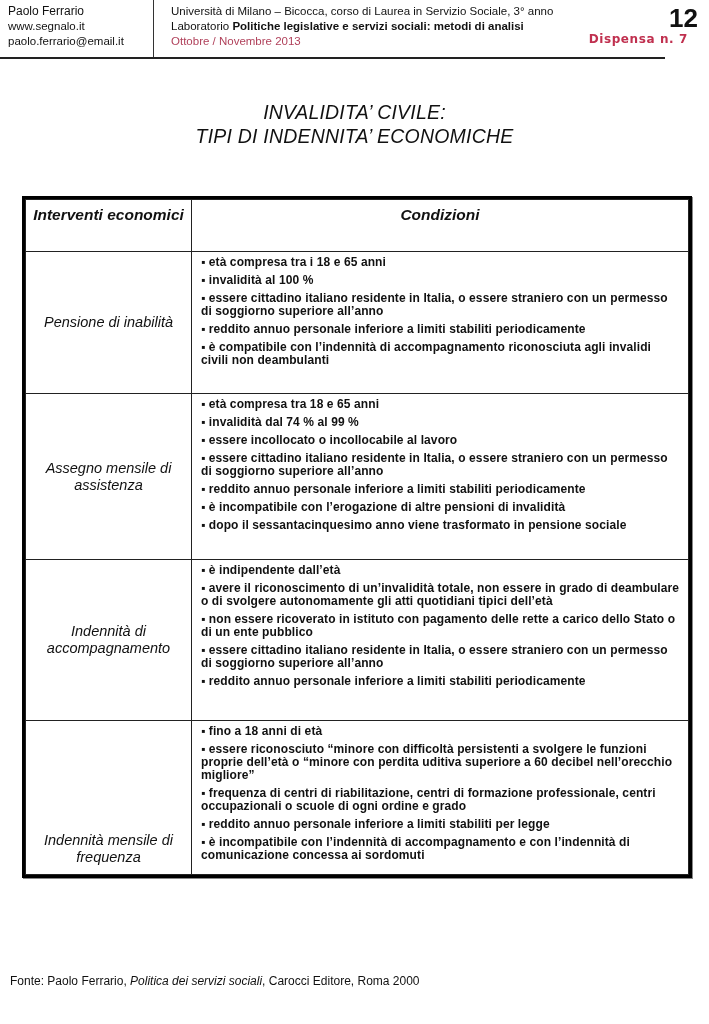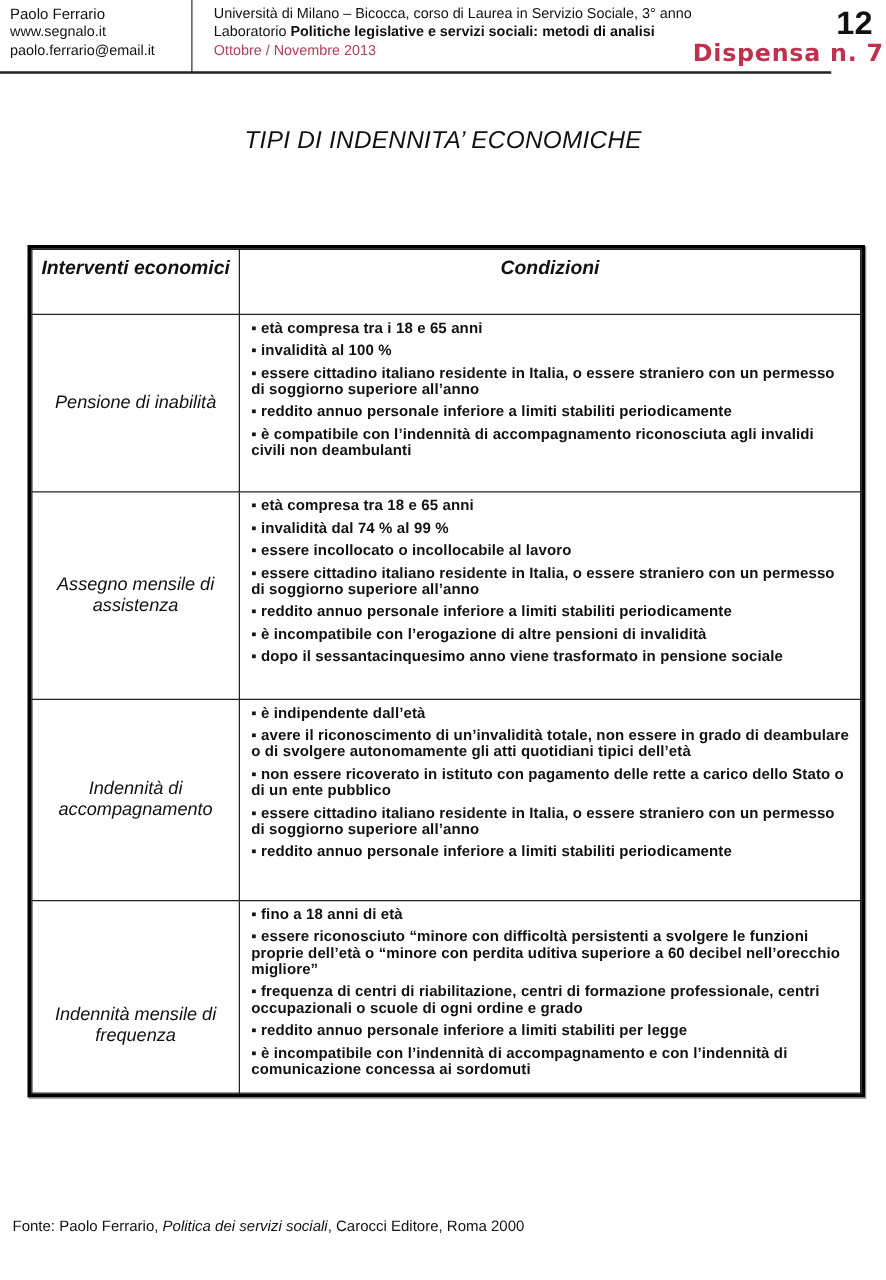--- a/index.html
+++ b/index.html
@@ -14,7 +14,7 @@
   .hdr-mid .date { color:#b0405a; }
   .hdr-mid b { font-weight:bold; }
   .page-num { position:absolute; right:11px; top:3px; font-size:26px; font-weight:bold; }
-  .dispensa { position:absolute; right:2px; top:32px; font-size:19px; font-weight:bold; color:#c0304f; letter-spacing:0.6px; font-family:"DejaVu Sans", sans-serif; }
+  .dispensa { position:absolute; right:21px; top:32px; font-size:12px; font-weight:bold; color:#c0304f; letter-spacing:0.6px; font-family:"DejaVu Sans", sans-serif; }
 
   .title { position:absolute; left:0; width:709px; top:100px; text-align:center; font-style:italic; font-size:19.5px; line-height:24px; letter-spacing:0.2px; }
 

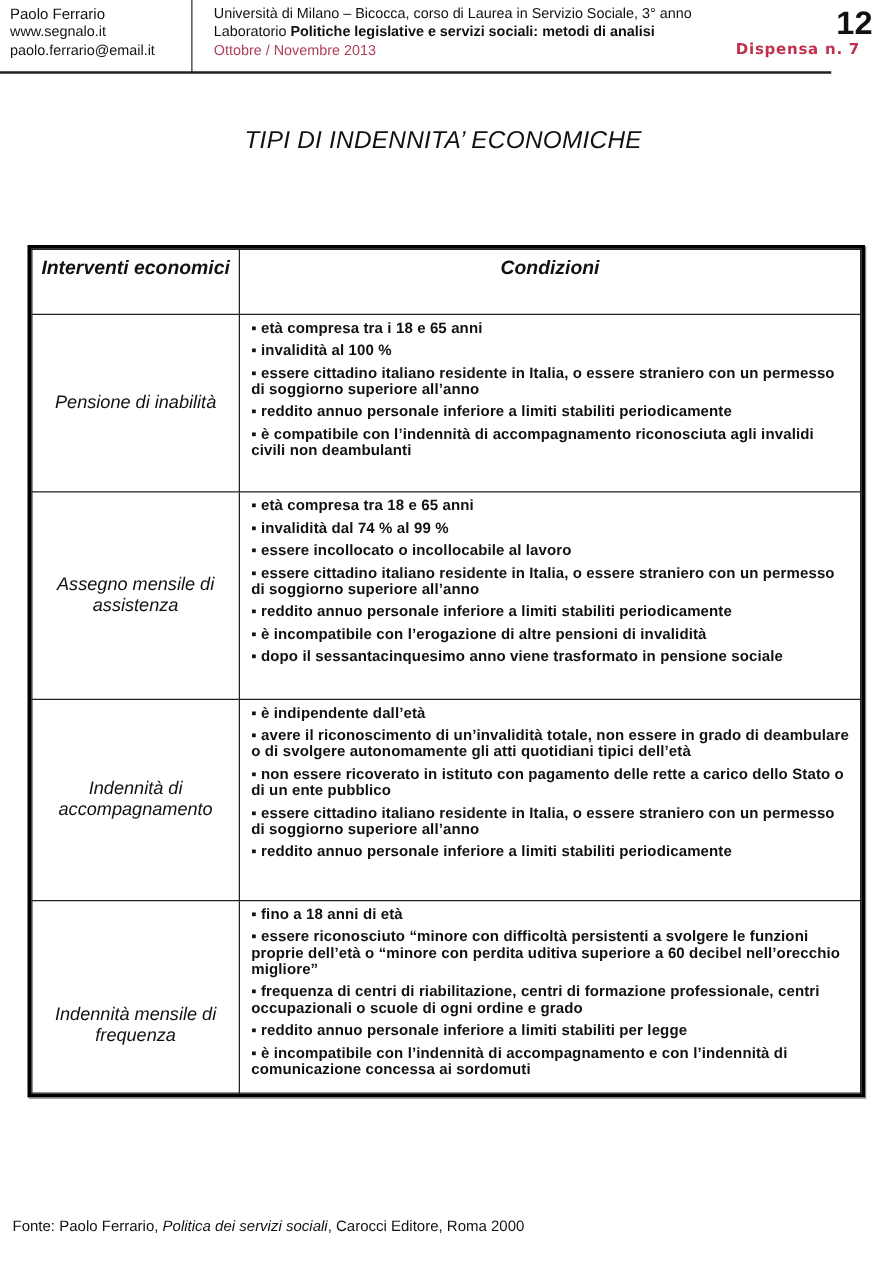--- a/index.html
+++ b/index.html
@@ -50,6 +50,7 @@
 <div class="hdr-hline"></div>
 
 <div class="title">
+  <div>INVALIDITA’ CIVILE:</div>
   <div>TIPI DI INDENNITA’ ECONOMICHE</div>
 </div>
 

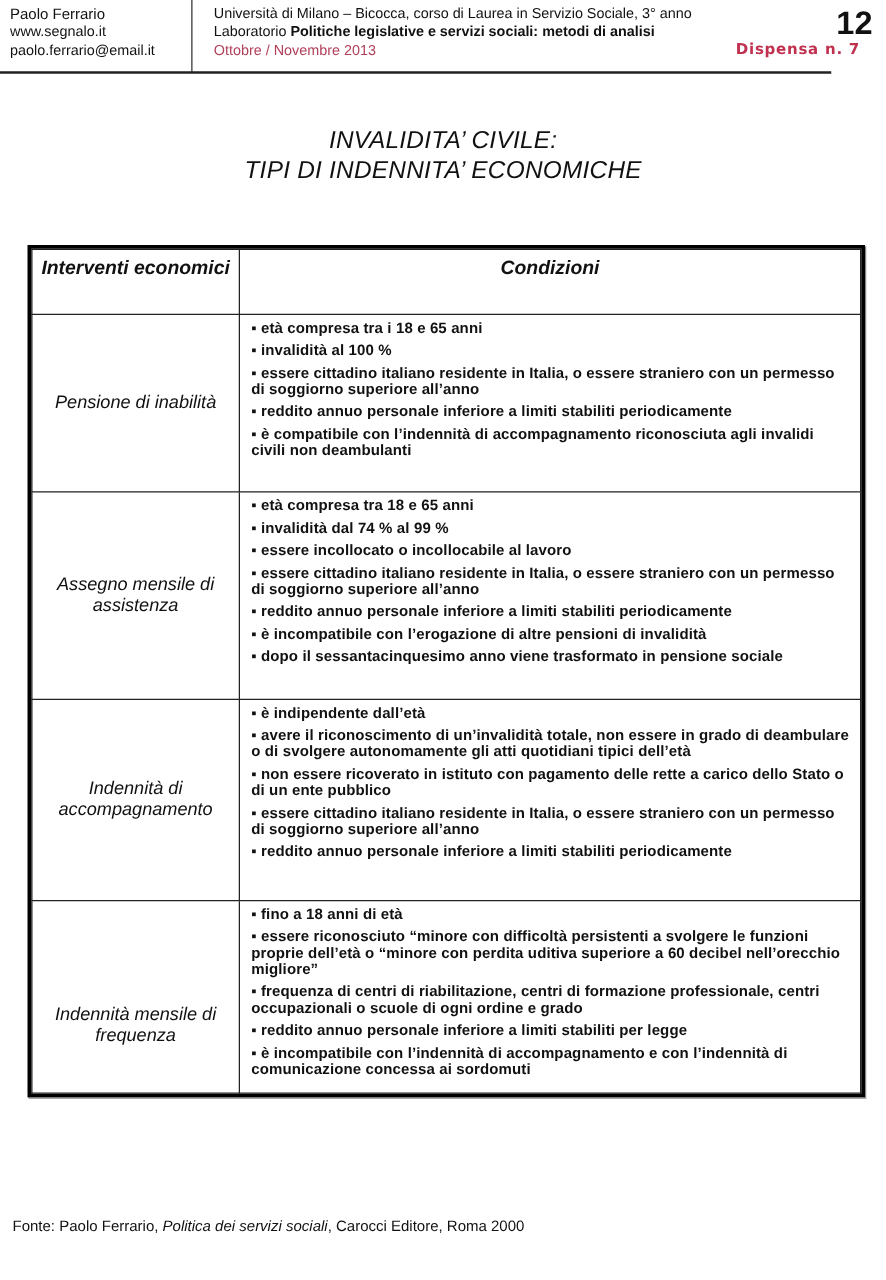--- a/index.html
+++ b/index.html
@@ -94,7 +94,7 @@
       </td>
     </tr>
     <tr style="height:154px;">
-      <td class="name" style="vertical-align:bottom; padding-bottom:36px;">Indennità mensile di frequenza</td>
+      <td class="name" style="vertical-align:bottom; padding-bottom:8px;">Indennità mensile di frequenza</td>
       <td class="cond">
         <div class="item">▪ fino a 18 anni di età</div>
         <div class="item">▪ essere riconosciuto “minore con difficoltà persistenti a svolgere le funzioni proprie dell’età o “minore con perdita uditiva superiore a 60 decibel nell’orecchio migliore”</div>

